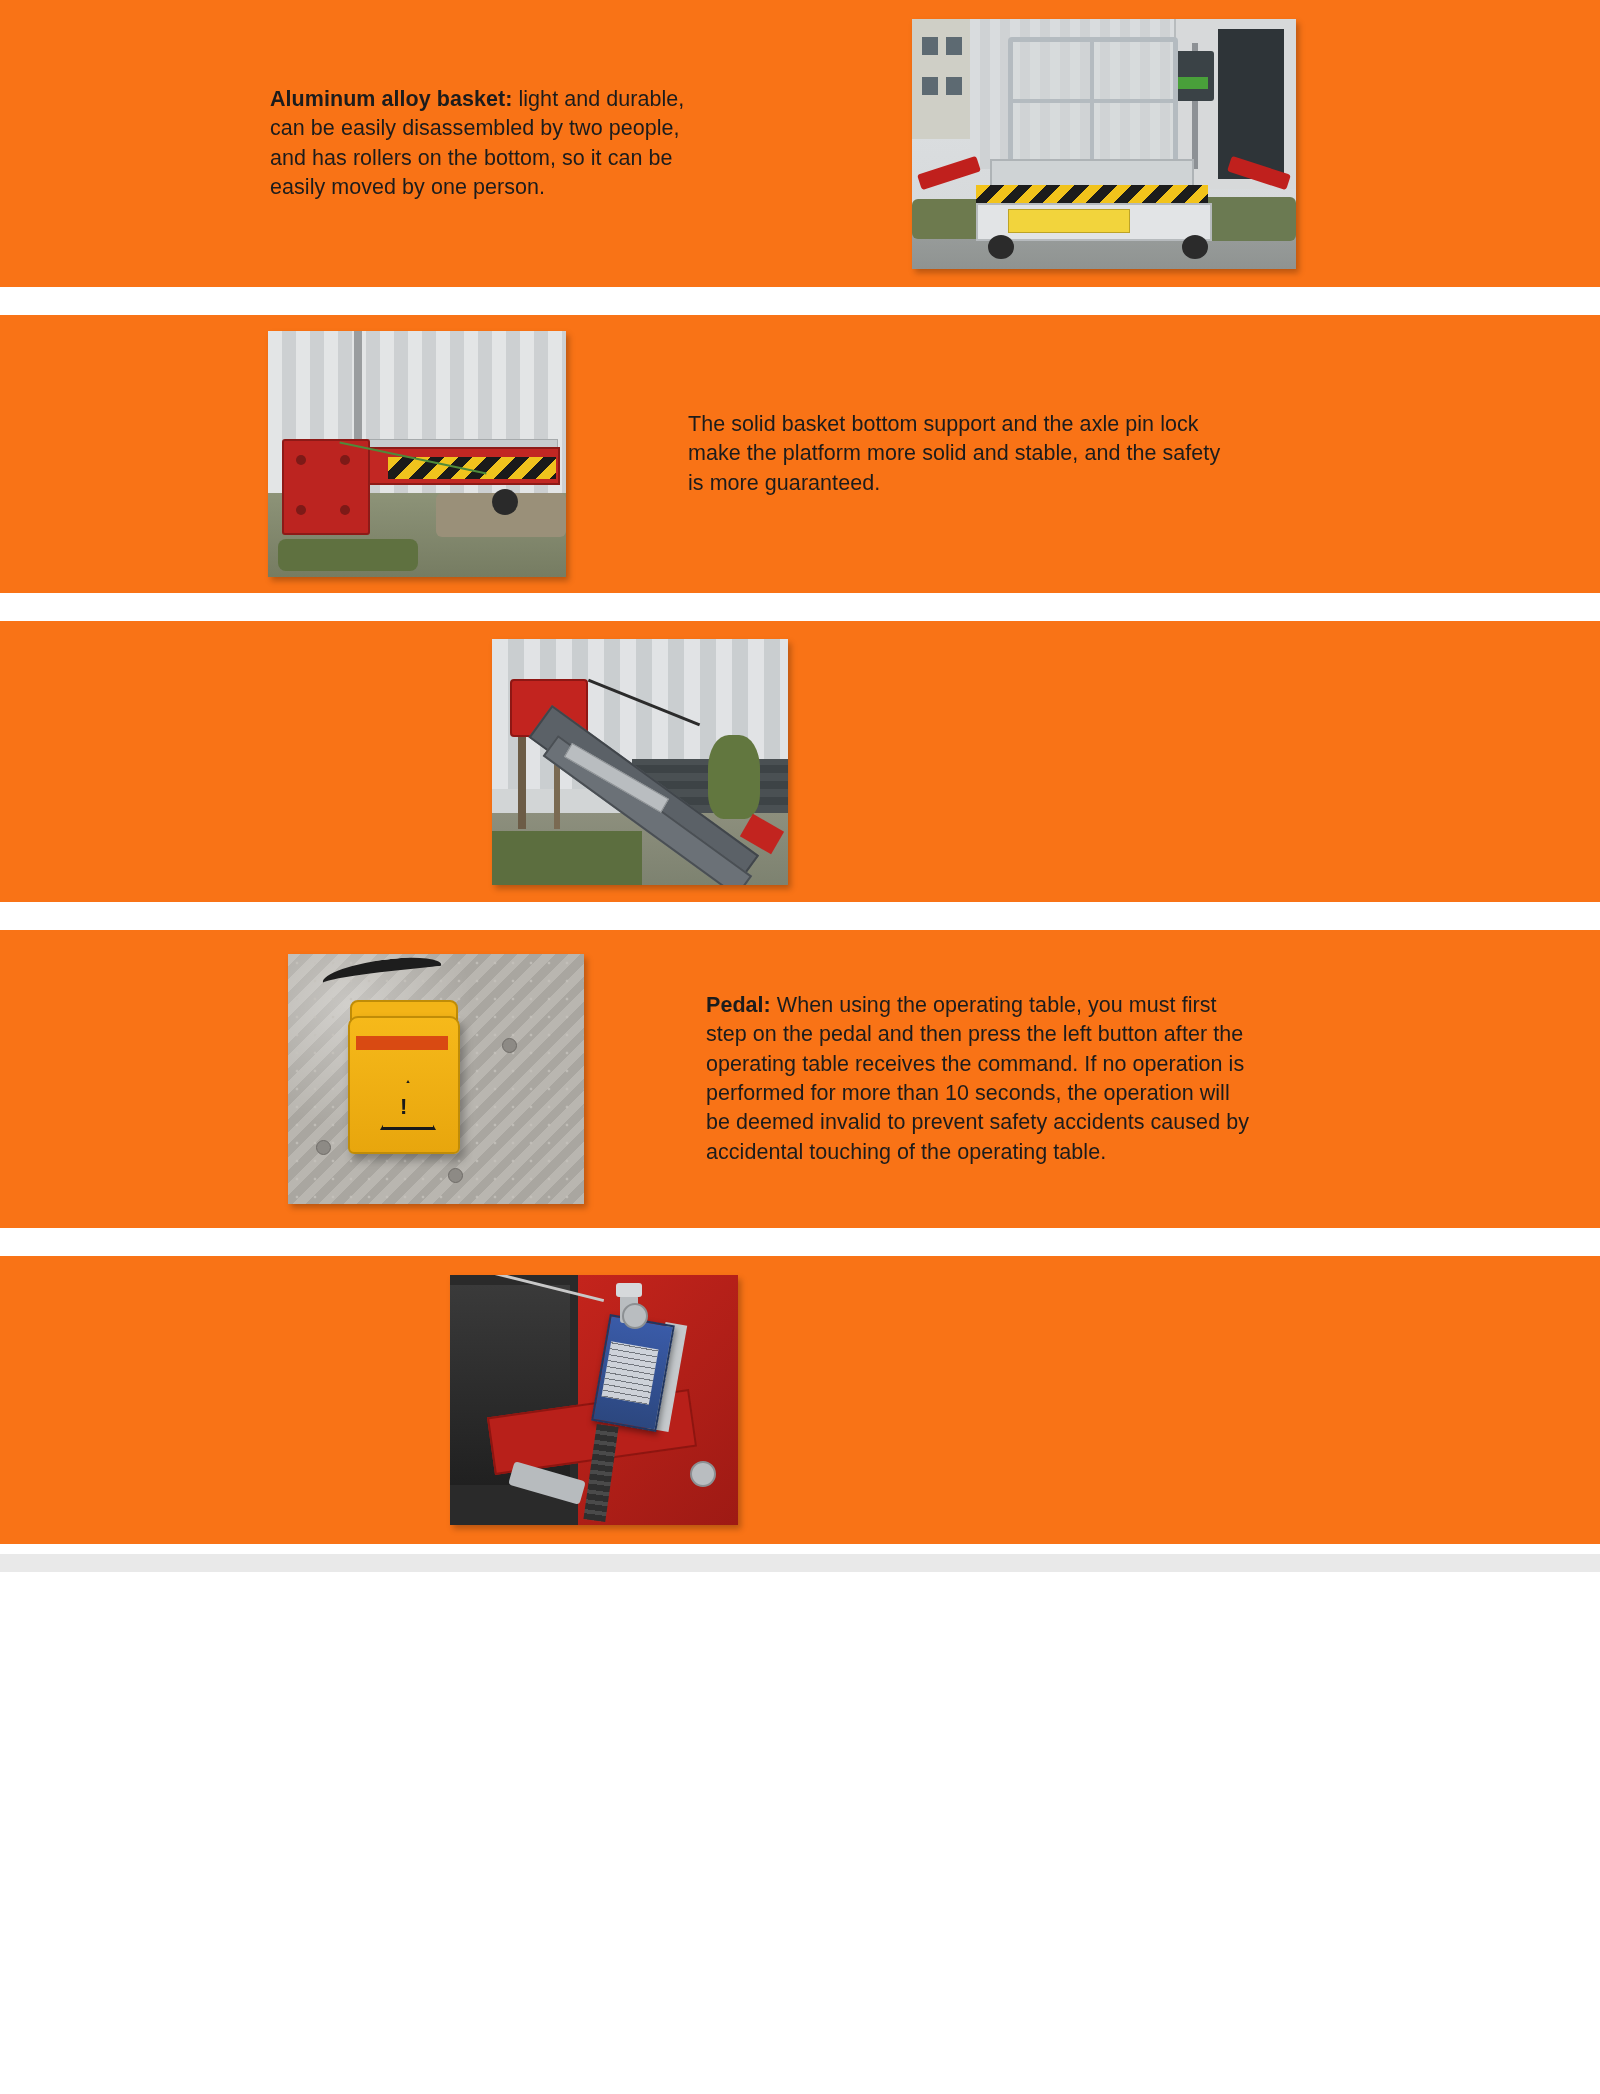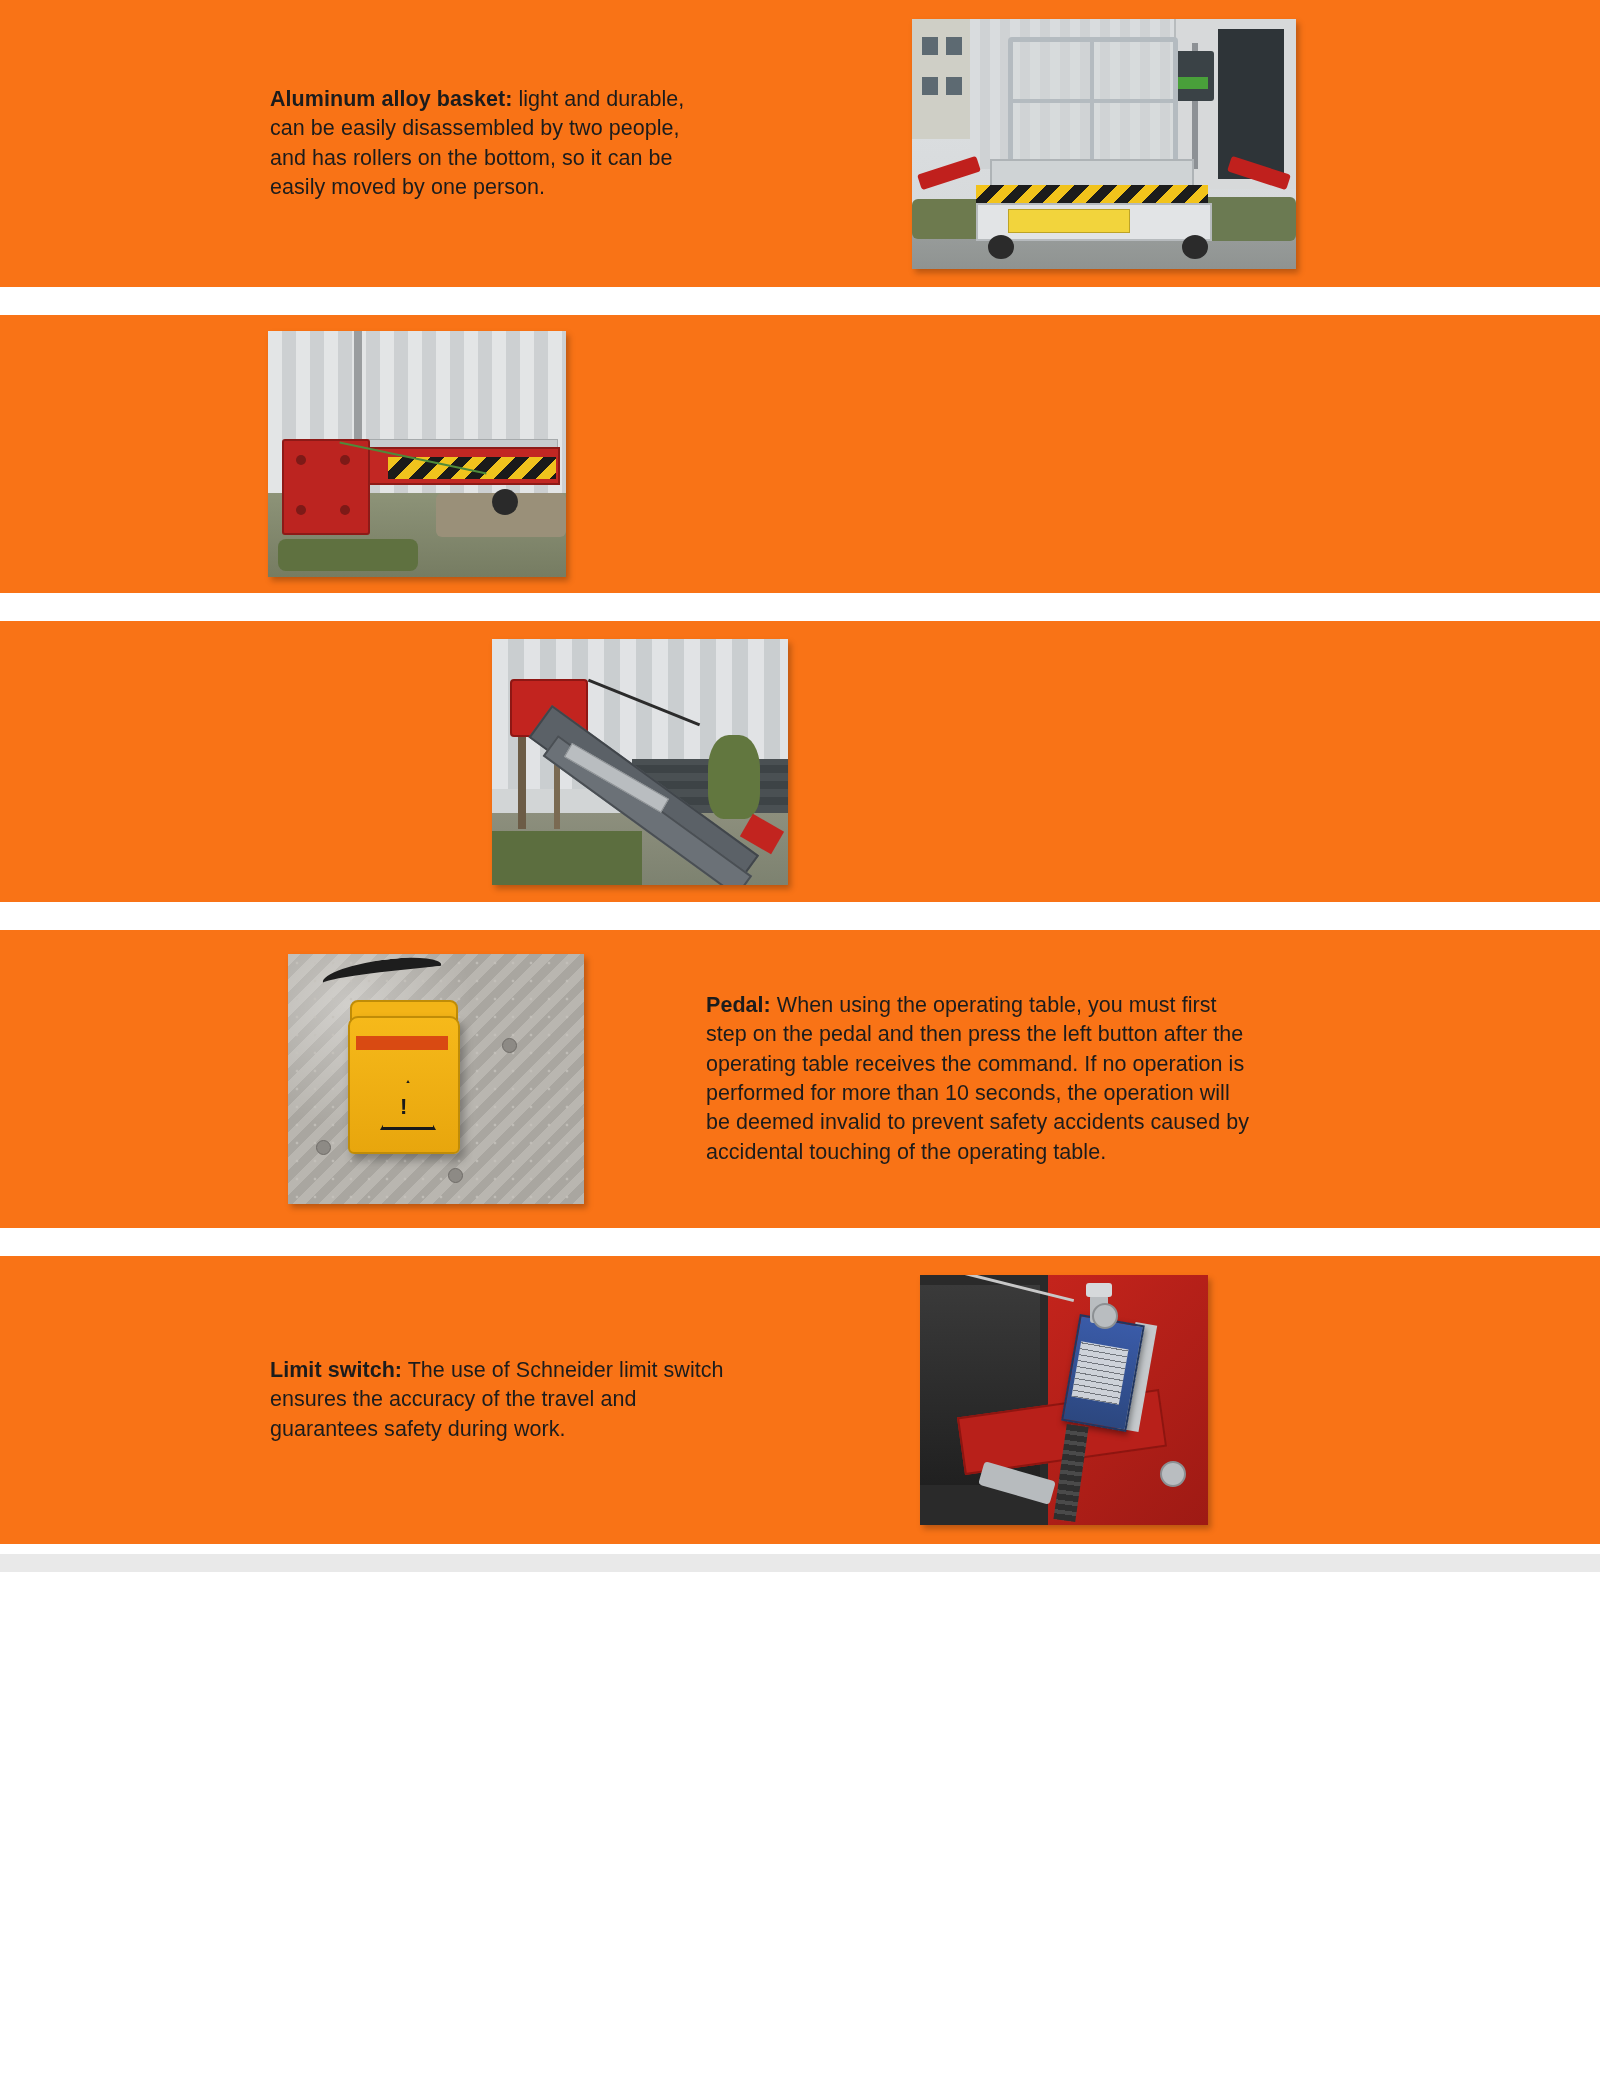--- a/index.html
+++ b/index.html
@@ -454,6 +454,11 @@
           <div class="wheel"></div>
         </div>
       </div>
+      <div class="cell-text" style="width:545px; margin-left:122px;">
+        <p class="para">
+          <span>The solid basket bottom support and the axle pin lock make the platform more solid and stable, and the safety is more guaranteed.</span>
+        </p>
+      </div>
     </div>
   </div>
   <div class="band-spacer"></div>

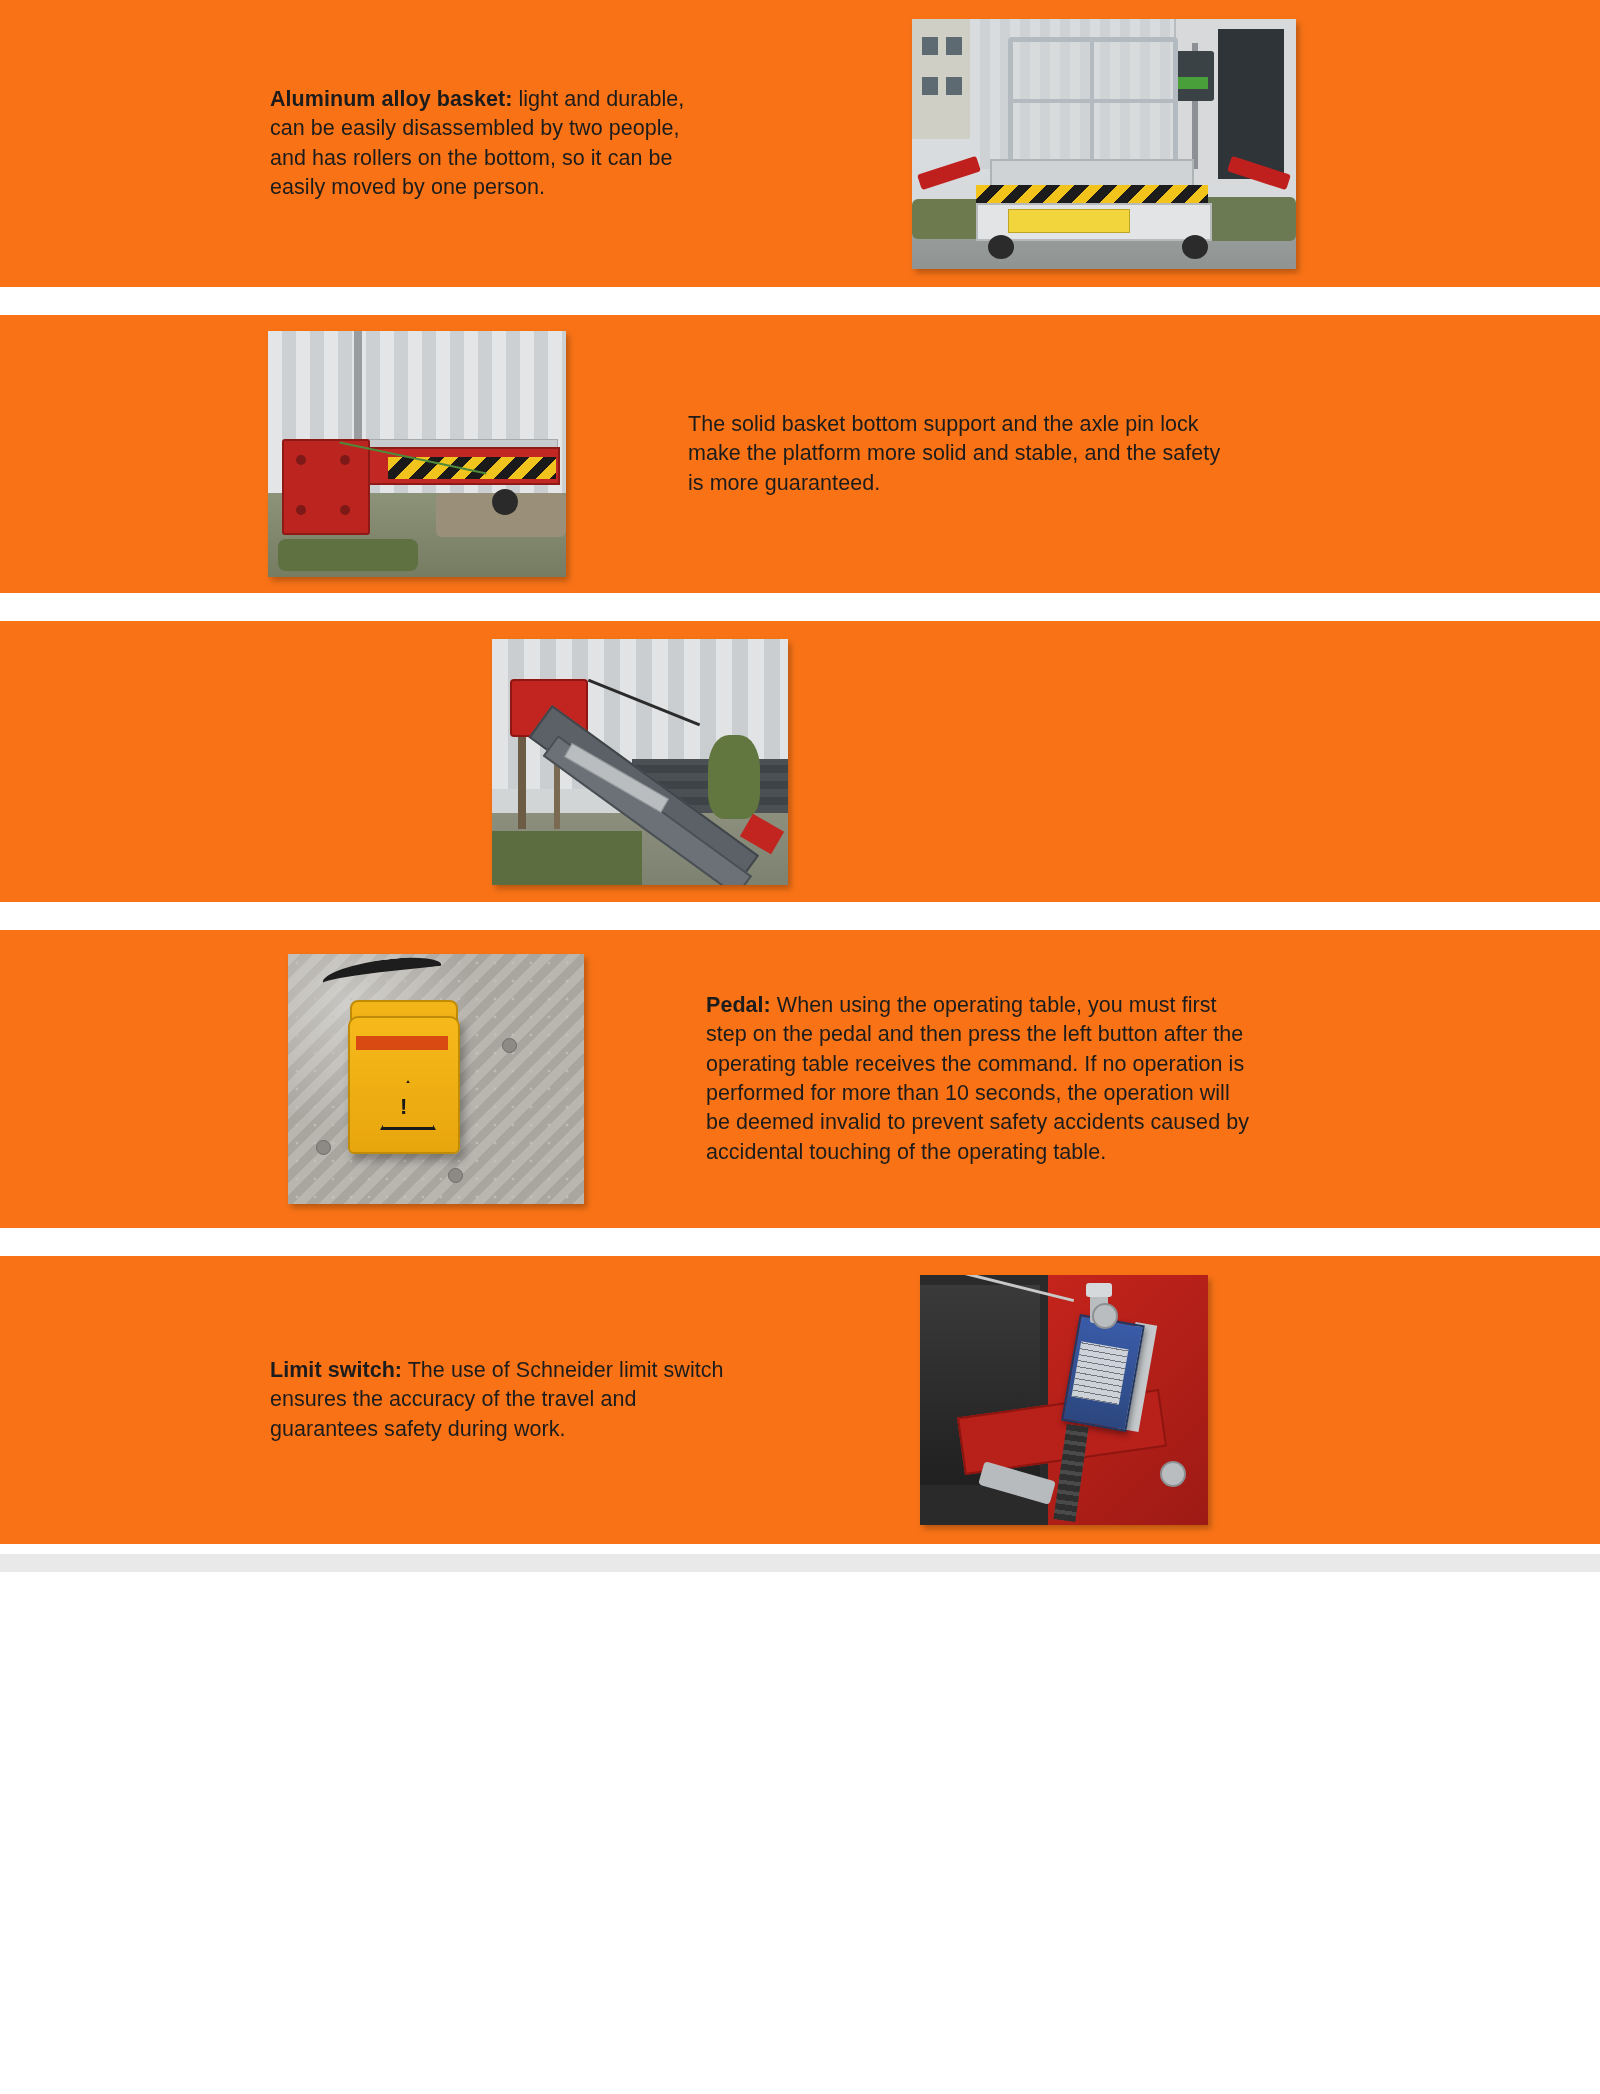--- a/index.html
+++ b/index.html
@@ -514,11 +514,6 @@
 
   <div class="band" style="height:288px;">
     <div class="row text-left" style="height:288px; padding-left:270px;">
-      <div class="cell-text" style="width:470px;">
-        <p class="para">
-          <b>Limit switch:</b><span> The use of Schneider limit switch ensures the accuracy of the travel and guarantees safety during work.</span>
-        </p>
-      </div>
       <div class="cell-img" style="margin-left:180px;">
         <div class="photo p5">
           <div class="redblock"></div>

